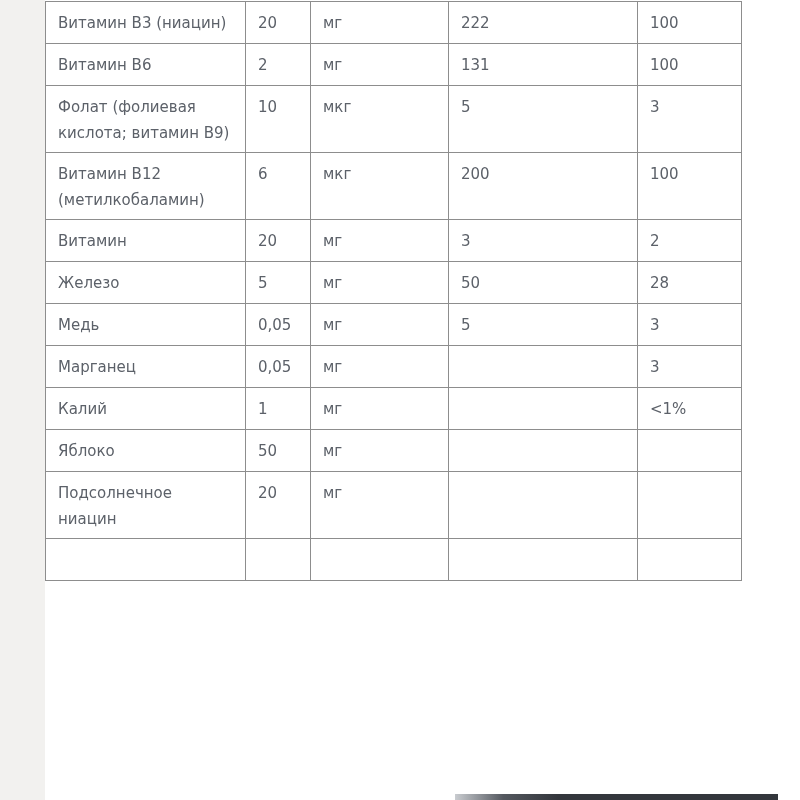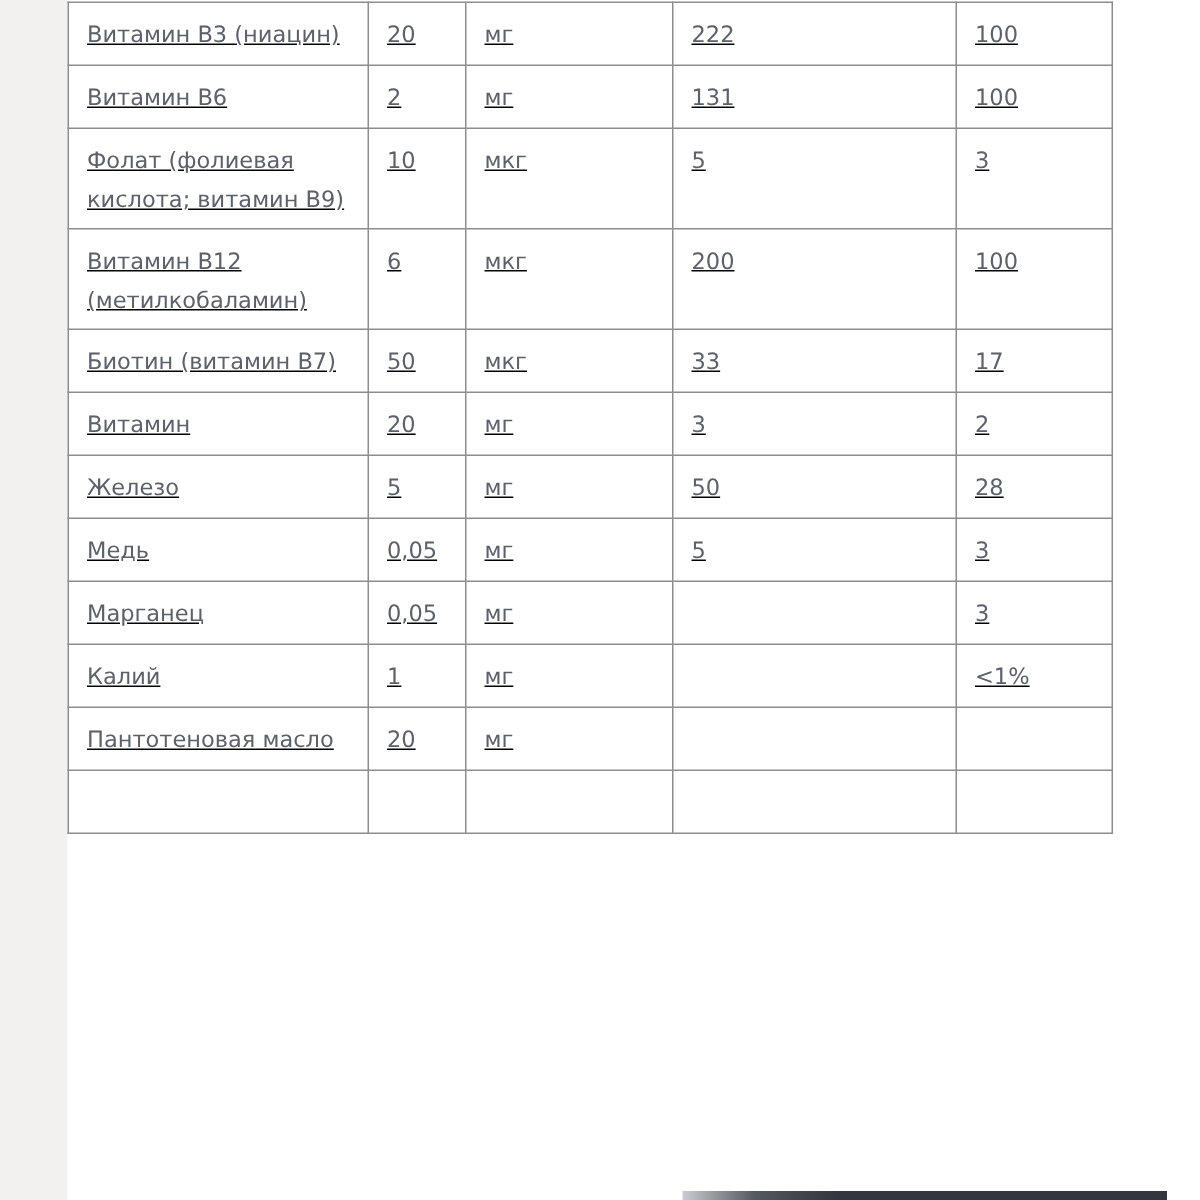--- a/index.html
+++ b/index.html
@@ -43,7 +43,7 @@
     white-space: pre-line;
     overflow: hidden;
   }
-  table.nutrition tr { height: 42px; text-decoration: underline; }
+  table.nutrition tr { height: 42px; }
   .bottom-bar {
     position: absolute;
     left: 455px;

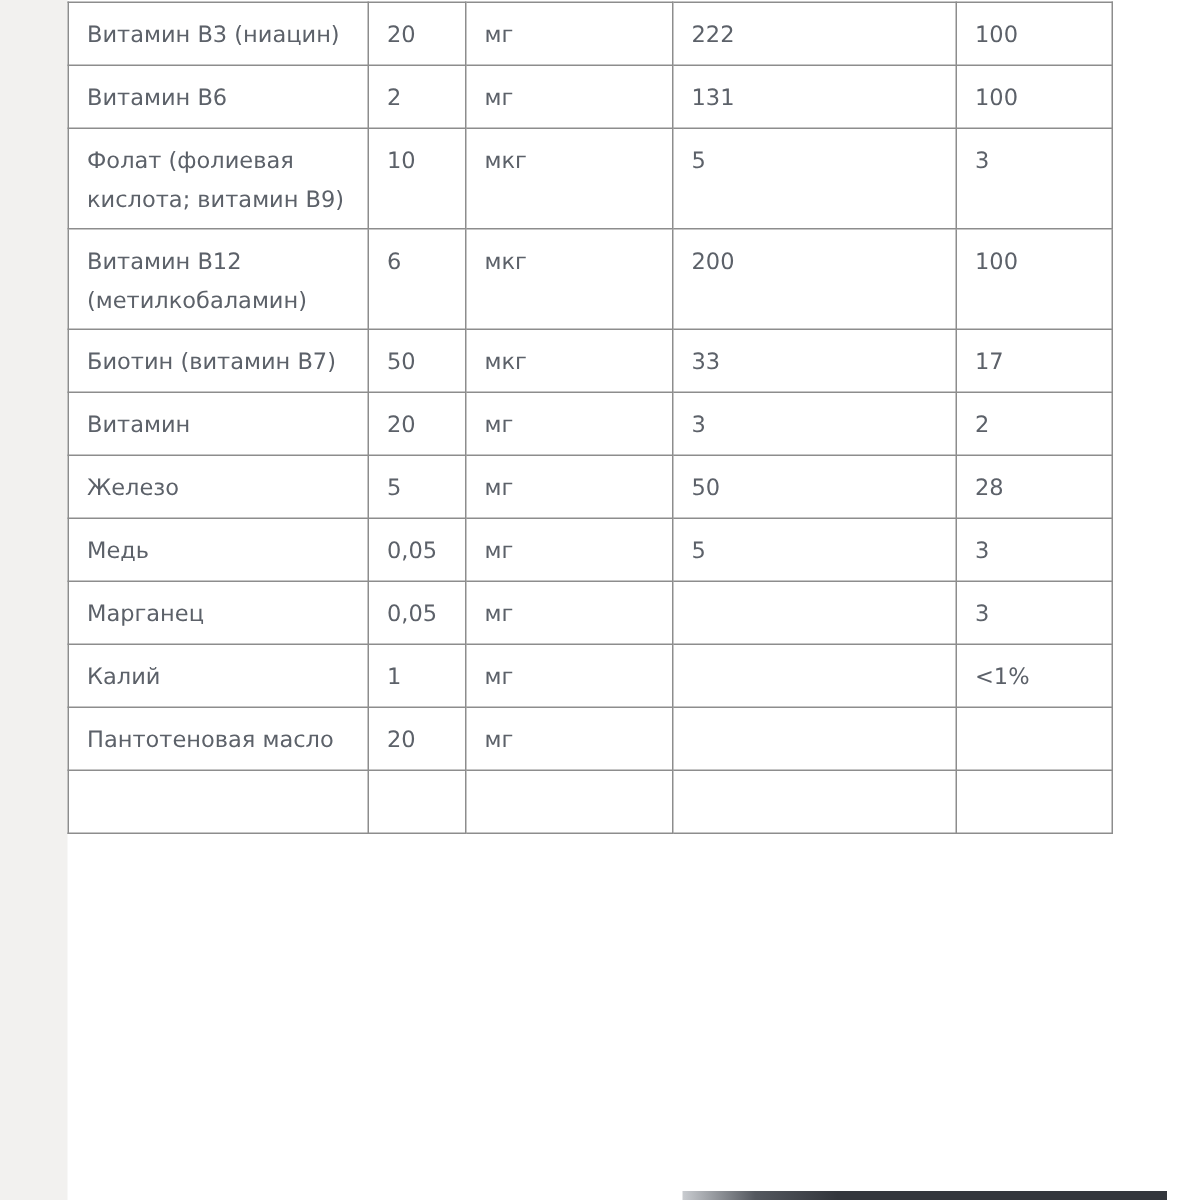--- a/index.html
+++ b/index.html
@@ -99,13 +99,6 @@
           <td>100</td>
         </tr>
         <tr>
-          <td>Биотин (витамин В7)</td>
-          <td>50</td>
-          <td>мкг</td>
-          <td>33</td>
-          <td>17</td>
-        </tr>
-        <tr>
           <td>Витамин</td>
           <td>20</td>
           <td>мг</td>

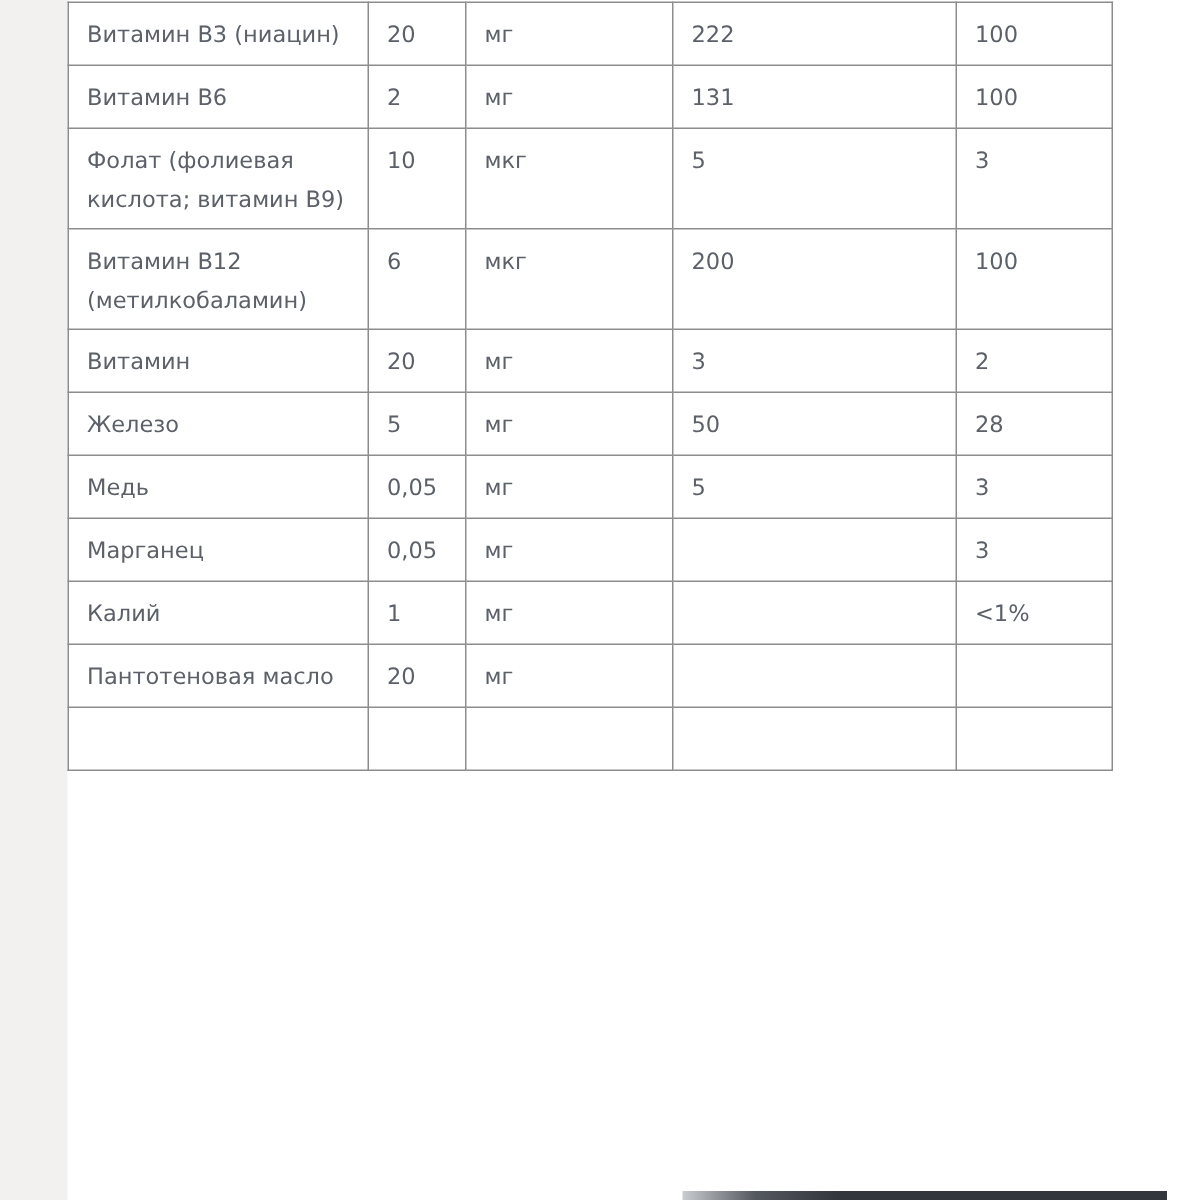--- a/index.html
+++ b/index.html
@@ -134,6 +134,13 @@
           <td>&lt;1%</td>
         </tr>
         <tr>
+          <td>Яблоко</td>
+          <td>50</td>
+          <td>мг</td>
+          <td></td>
+          <td></td>
+        </tr>
+        <tr>
           <td>Пантотеновая масло</td>
           <td>20</td>
           <td>мг</td>

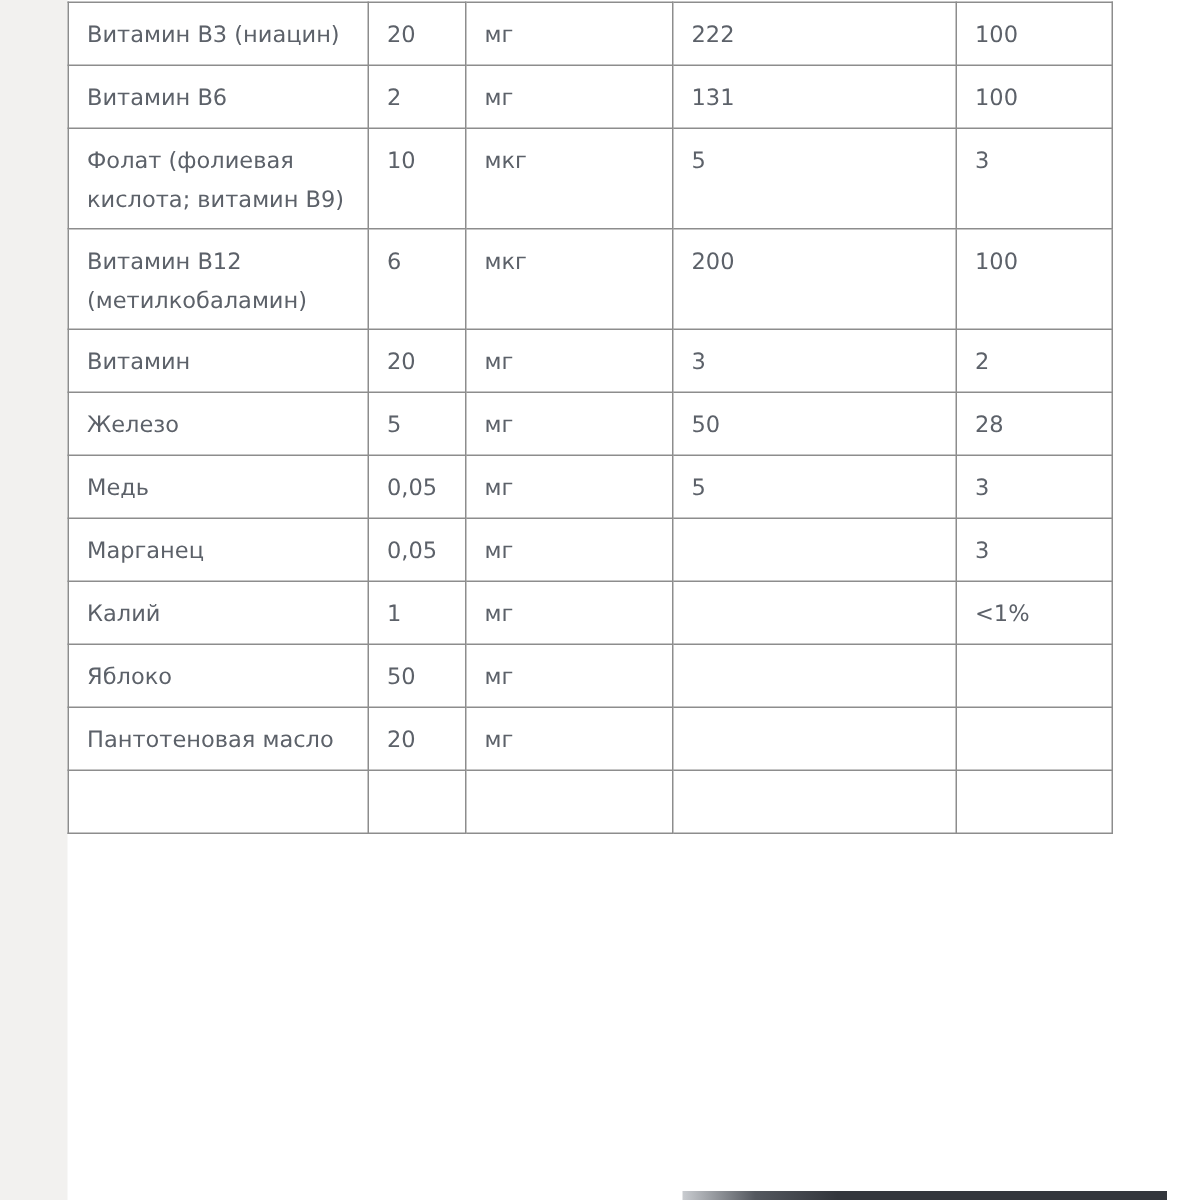--- a/index.html
+++ b/index.html
@@ -141,7 +141,7 @@
           <td></td>
         </tr>
         <tr>
-          <td>Пантотеновая масло</td>
+          <td>Подсолнечное ниацин</td>
           <td>20</td>
           <td>мг</td>
           <td></td>

